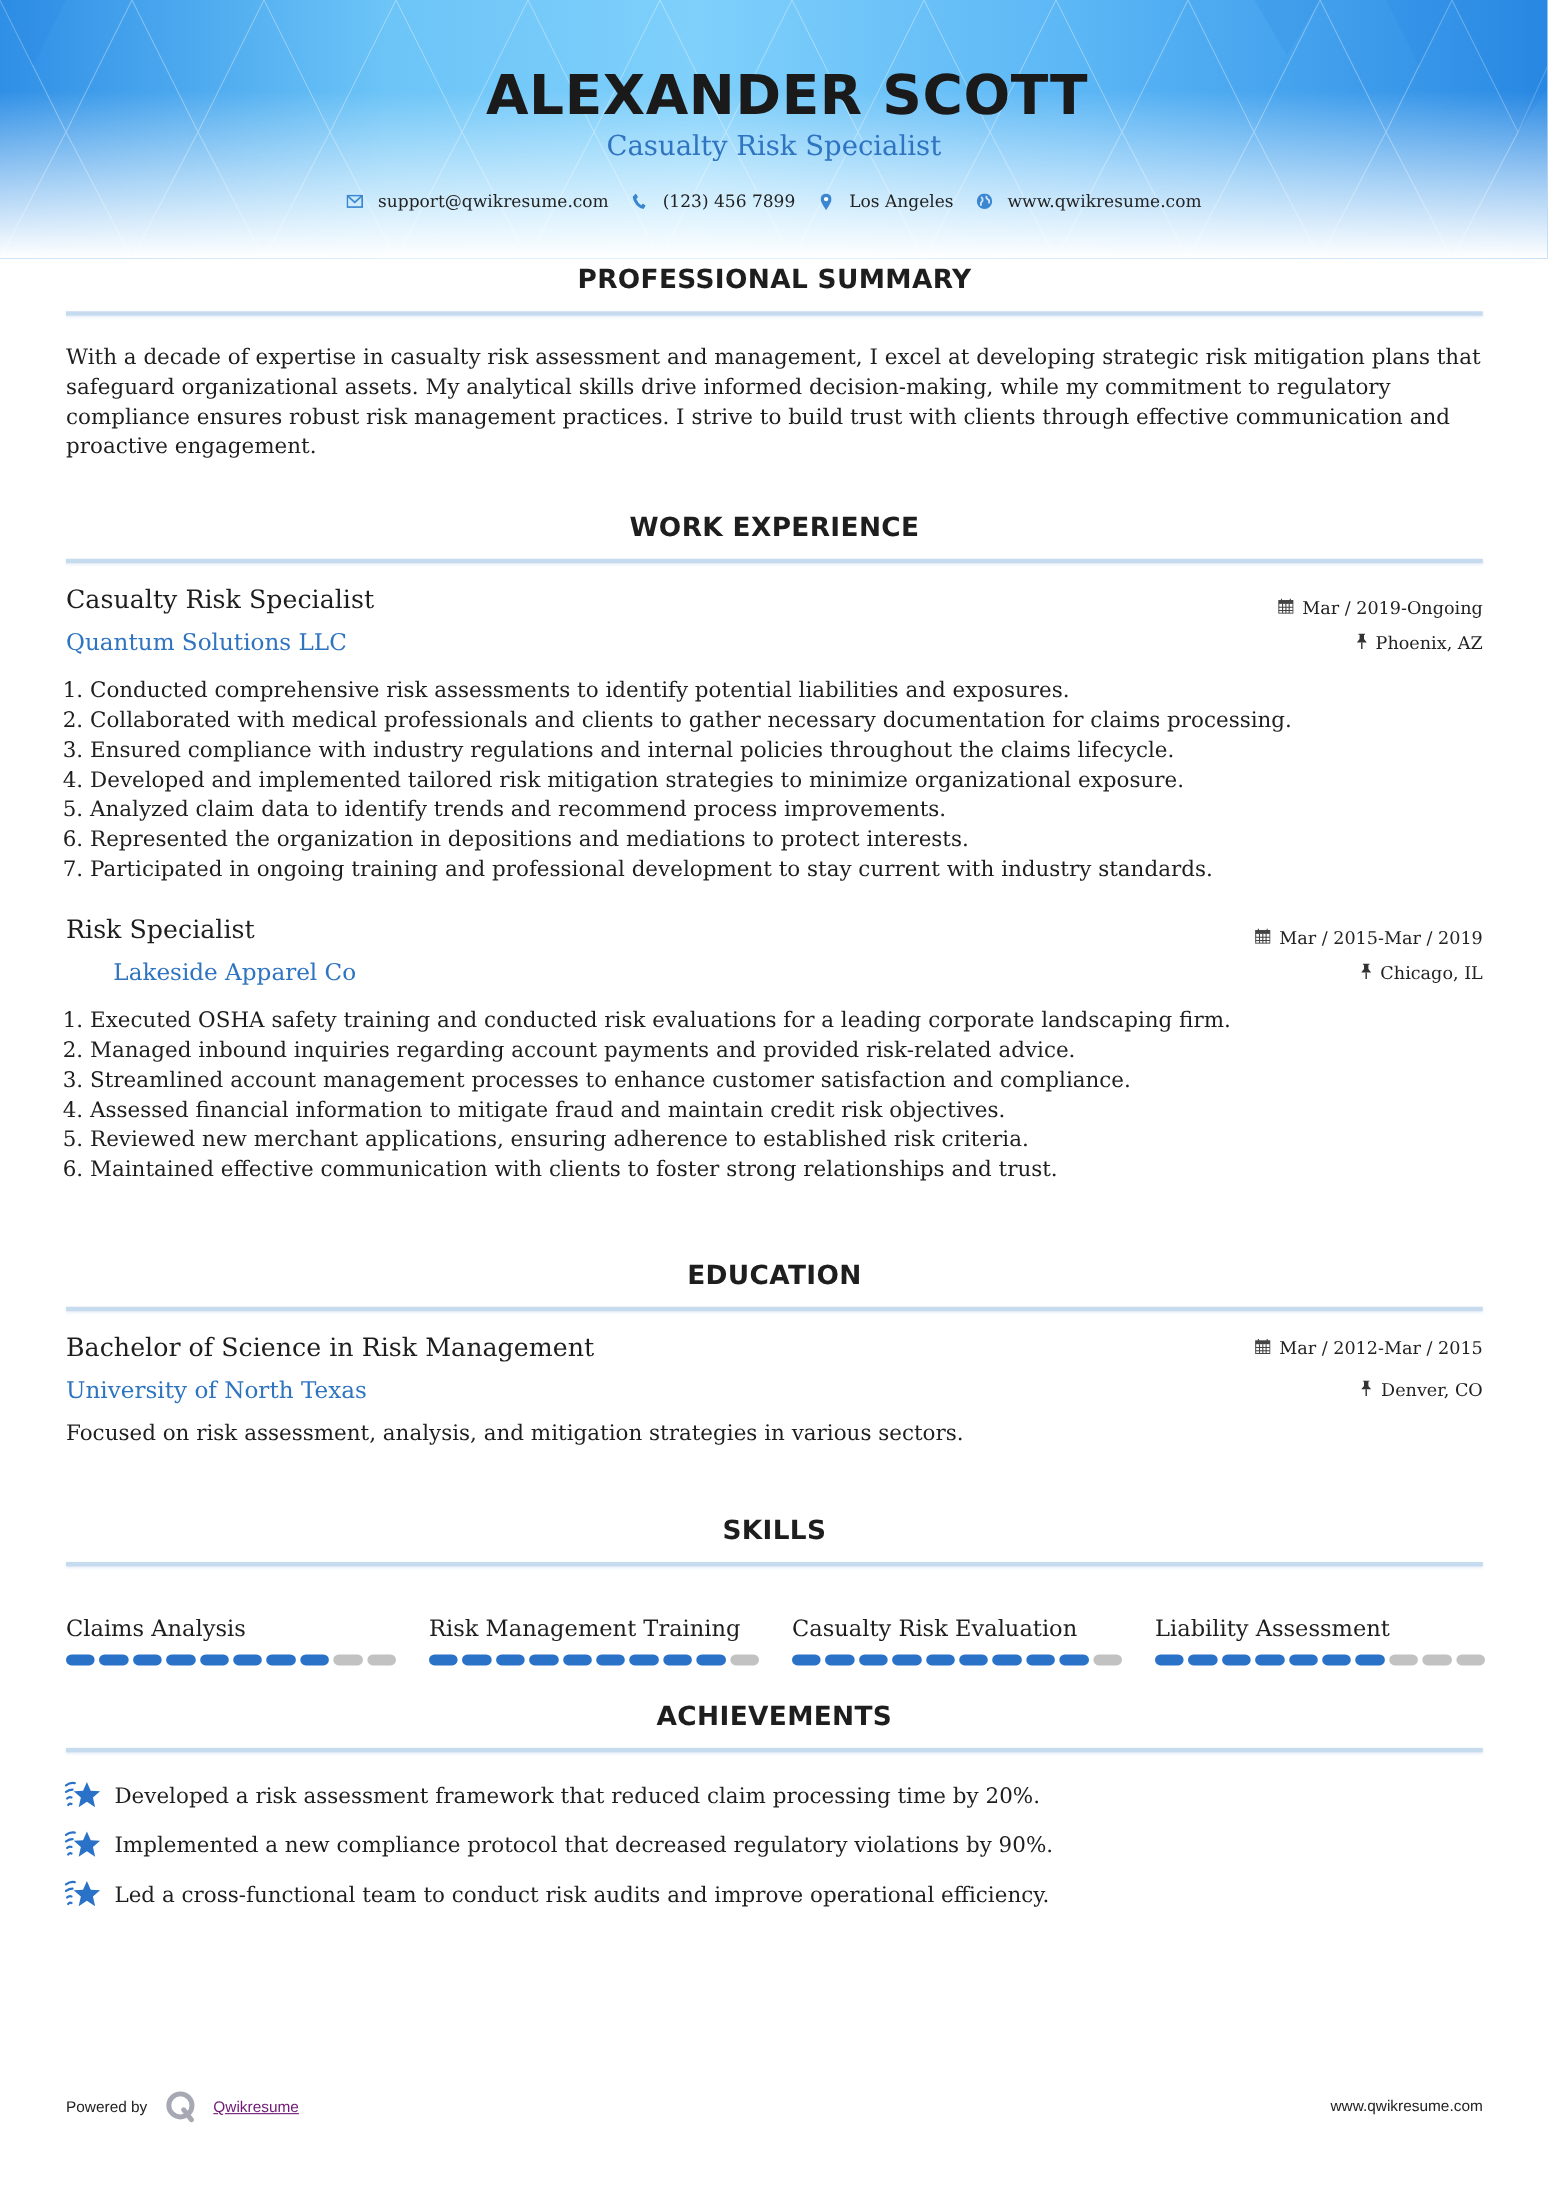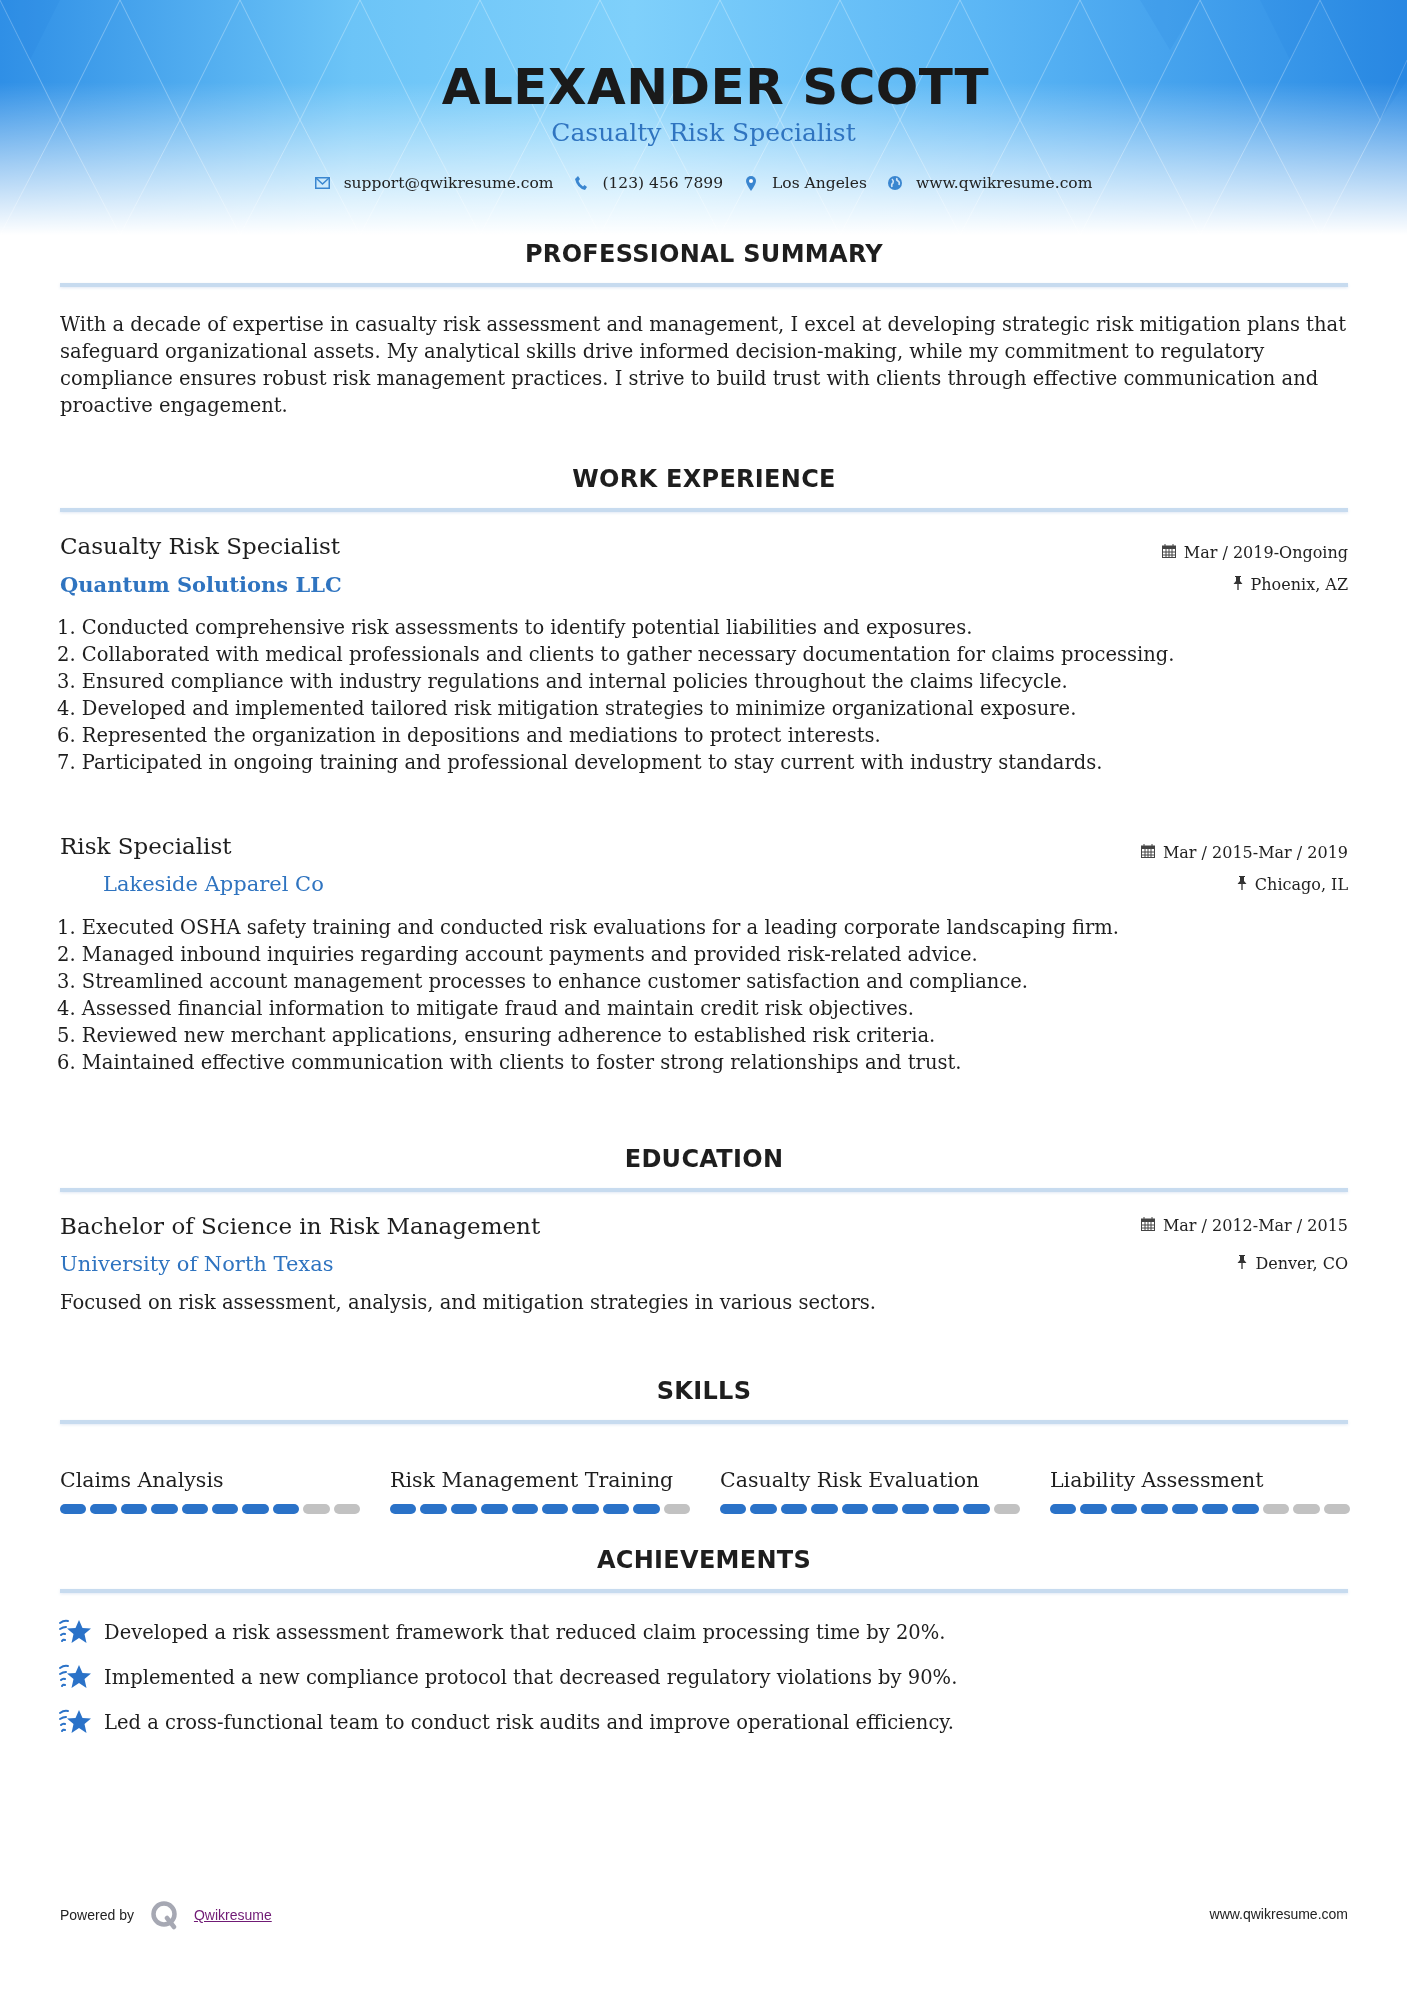--- a/index.html
+++ b/index.html
@@ -136,7 +136,7 @@
 <div class="rule" style="top:508px;"></div>
 
 <div class="job-title" style="top:533px;">Casualty Risk Specialist</div>
-<div class="company" style="top:572px;font-weight:bold;">Quantum Solutions LLC</div>
+<div class="company" style="top:572px;">Quantum Solutions LLC</div>
 <div class="meta" style="top:543px;">
   <span class="ic">
     <svg width="14" height="14" viewBox="0 0 14 14">

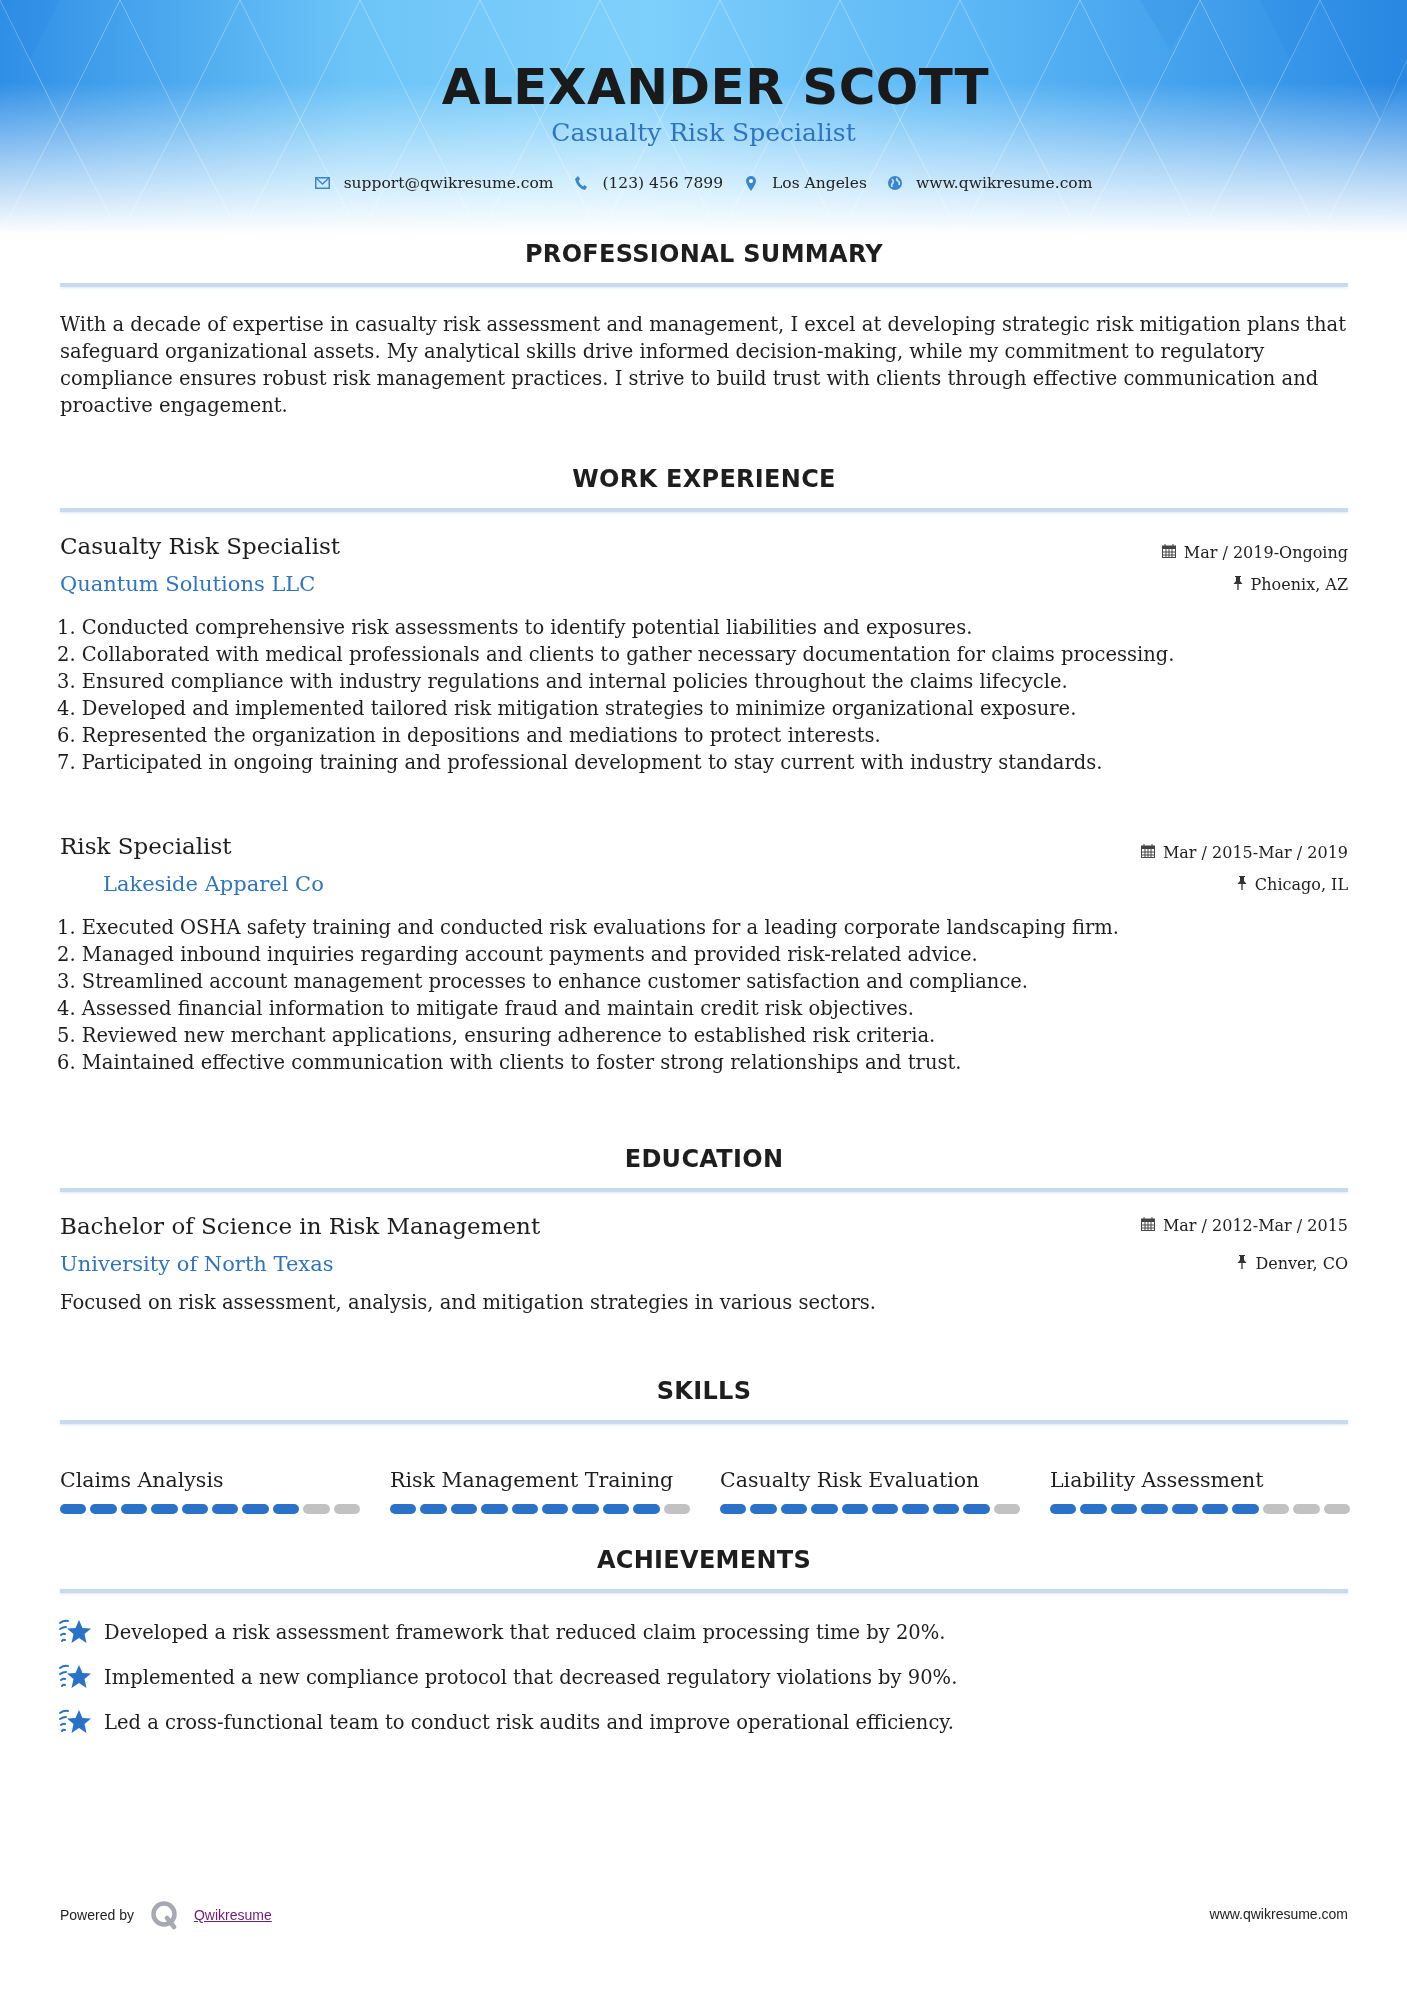--- a/index.html
+++ b/index.html
@@ -161,6 +161,7 @@
   <li>2. Collaborated with medical professionals and clients to gather necessary documentation for claims processing.</li>
   <li>3. Ensured compliance with industry regulations and internal policies throughout the claims lifecycle.</li>
   <li>4. Developed and implemented tailored risk mitigation strategies to minimize organizational exposure.</li>
+  <li>5. Analyzed claim data to identify trends and recommend process improvements.</li>
   <li>6. Represented the organization in depositions and mediations to protect interests.</li>
   <li>7. Participated in ongoing training and professional development to stay current with industry standards.</li>
 </ul>

